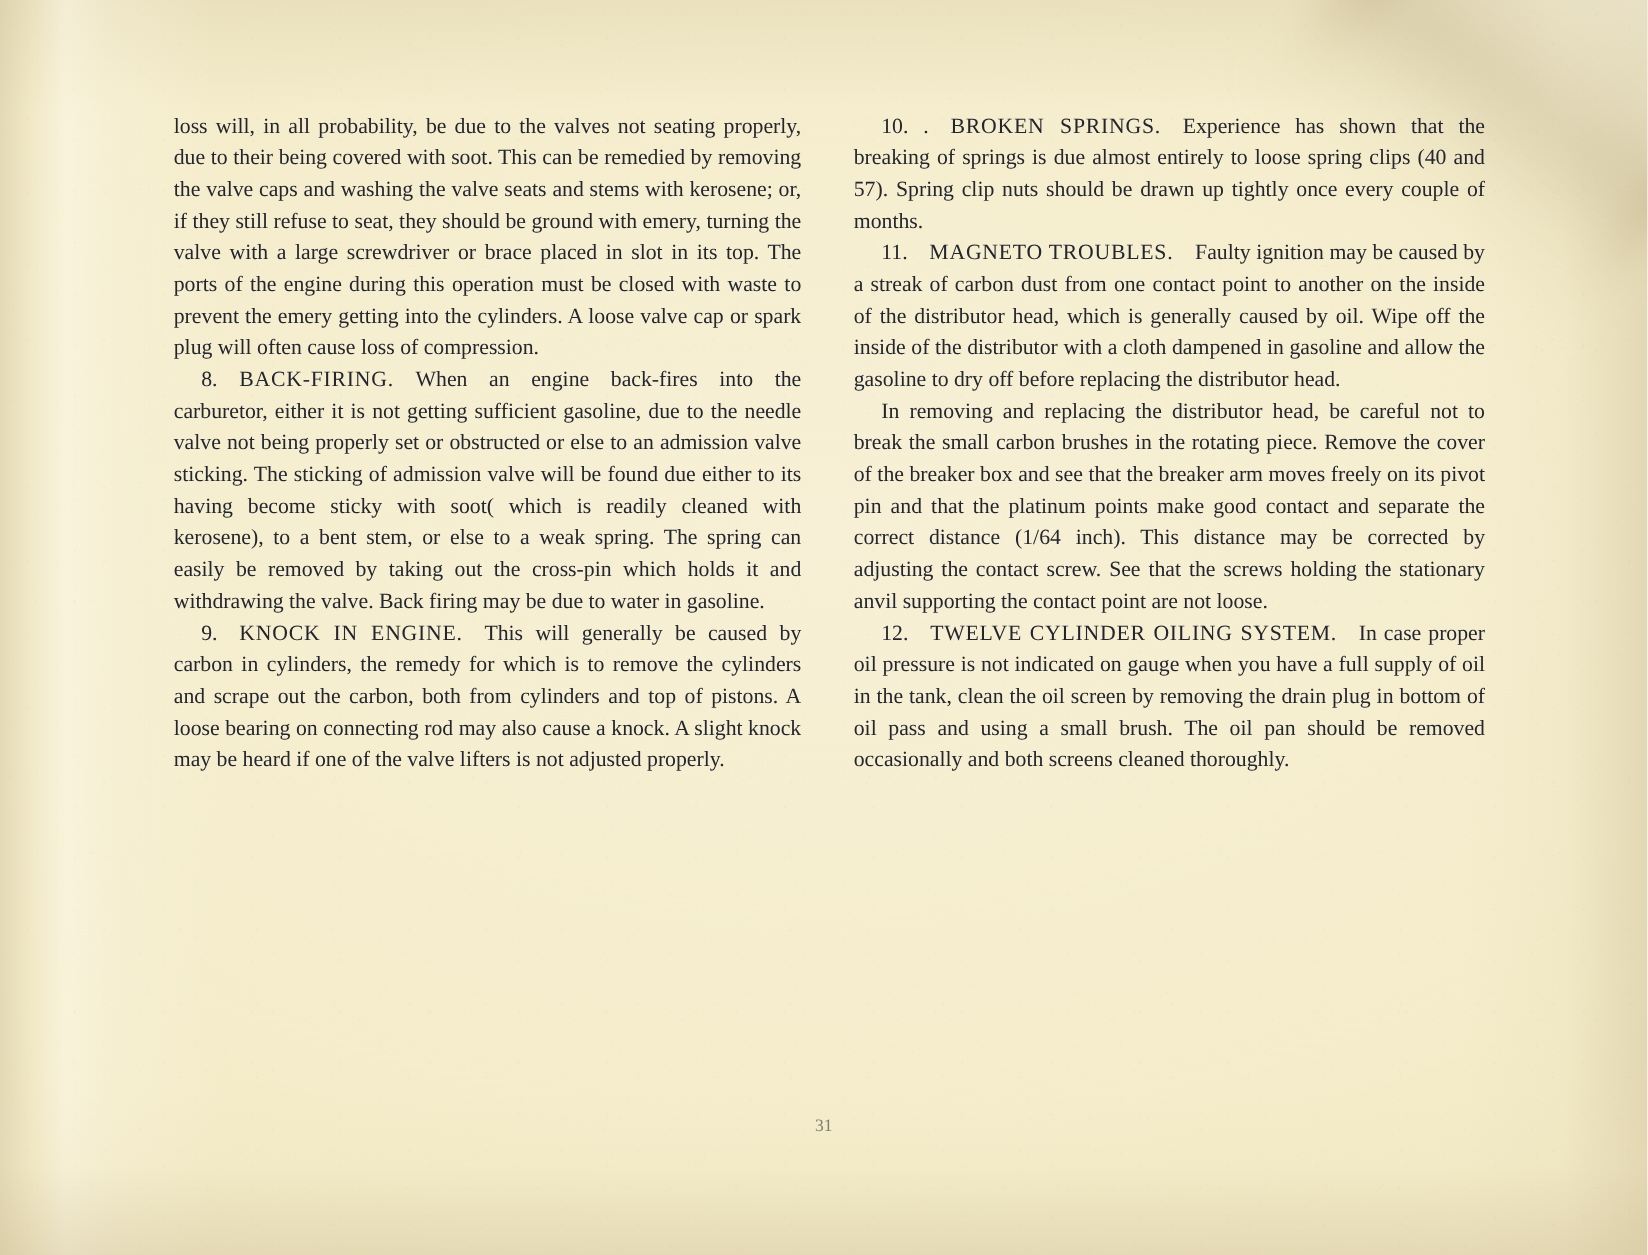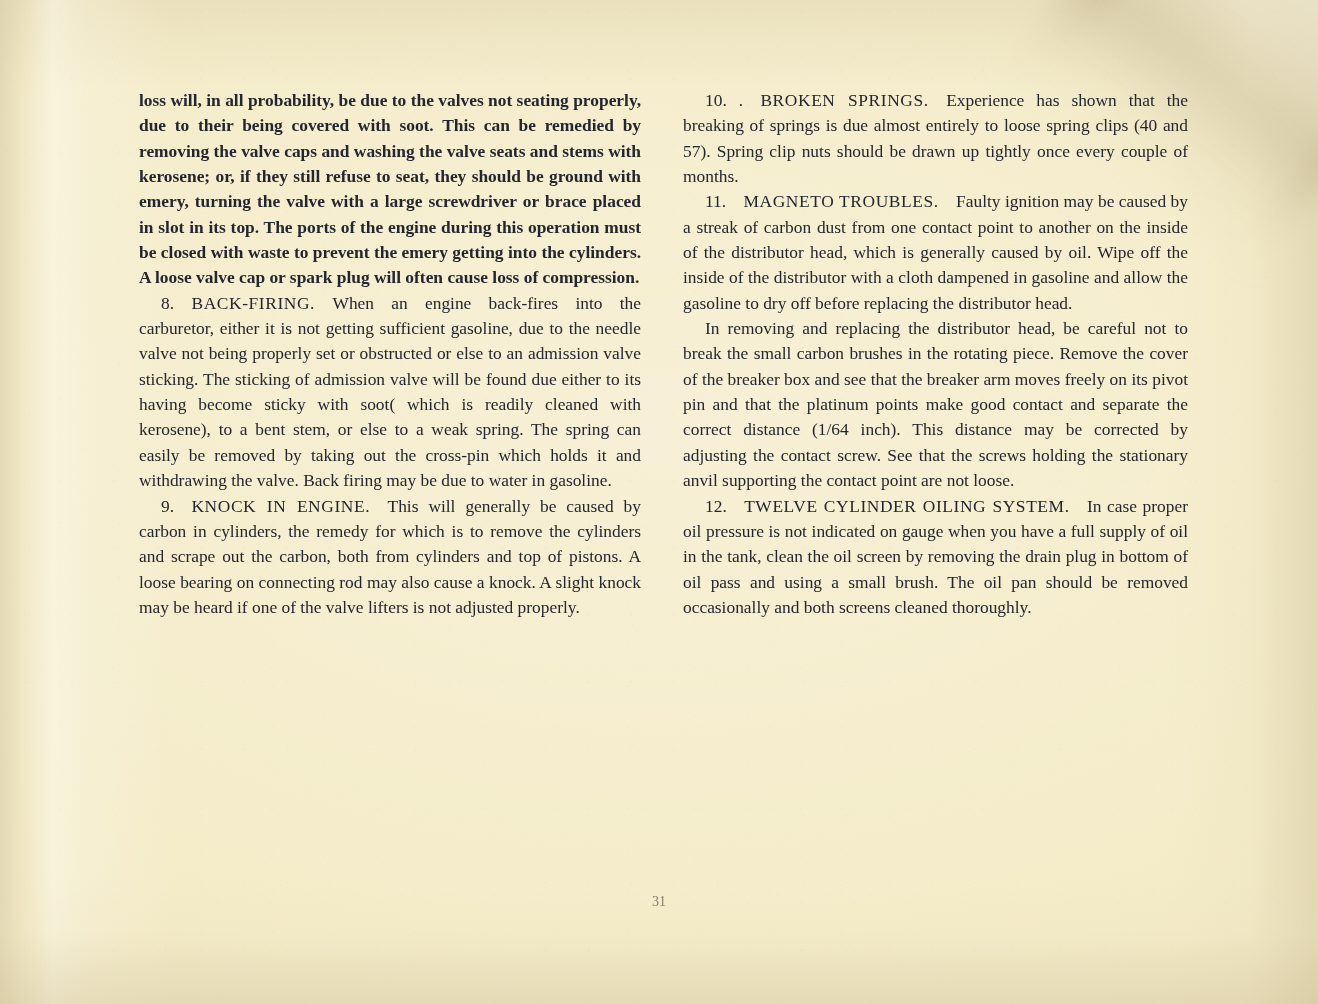--- a/index.html
+++ b/index.html
@@ -139,7 +139,7 @@
     margin: 0;
     text-indent: 22px;
   }
-  .para.no-indent { text-indent: 0; font-weight: bold; }
+  .para.no-indent { text-indent: 0; }
 
   
   .para.section-gap { margin-top: 0; }

